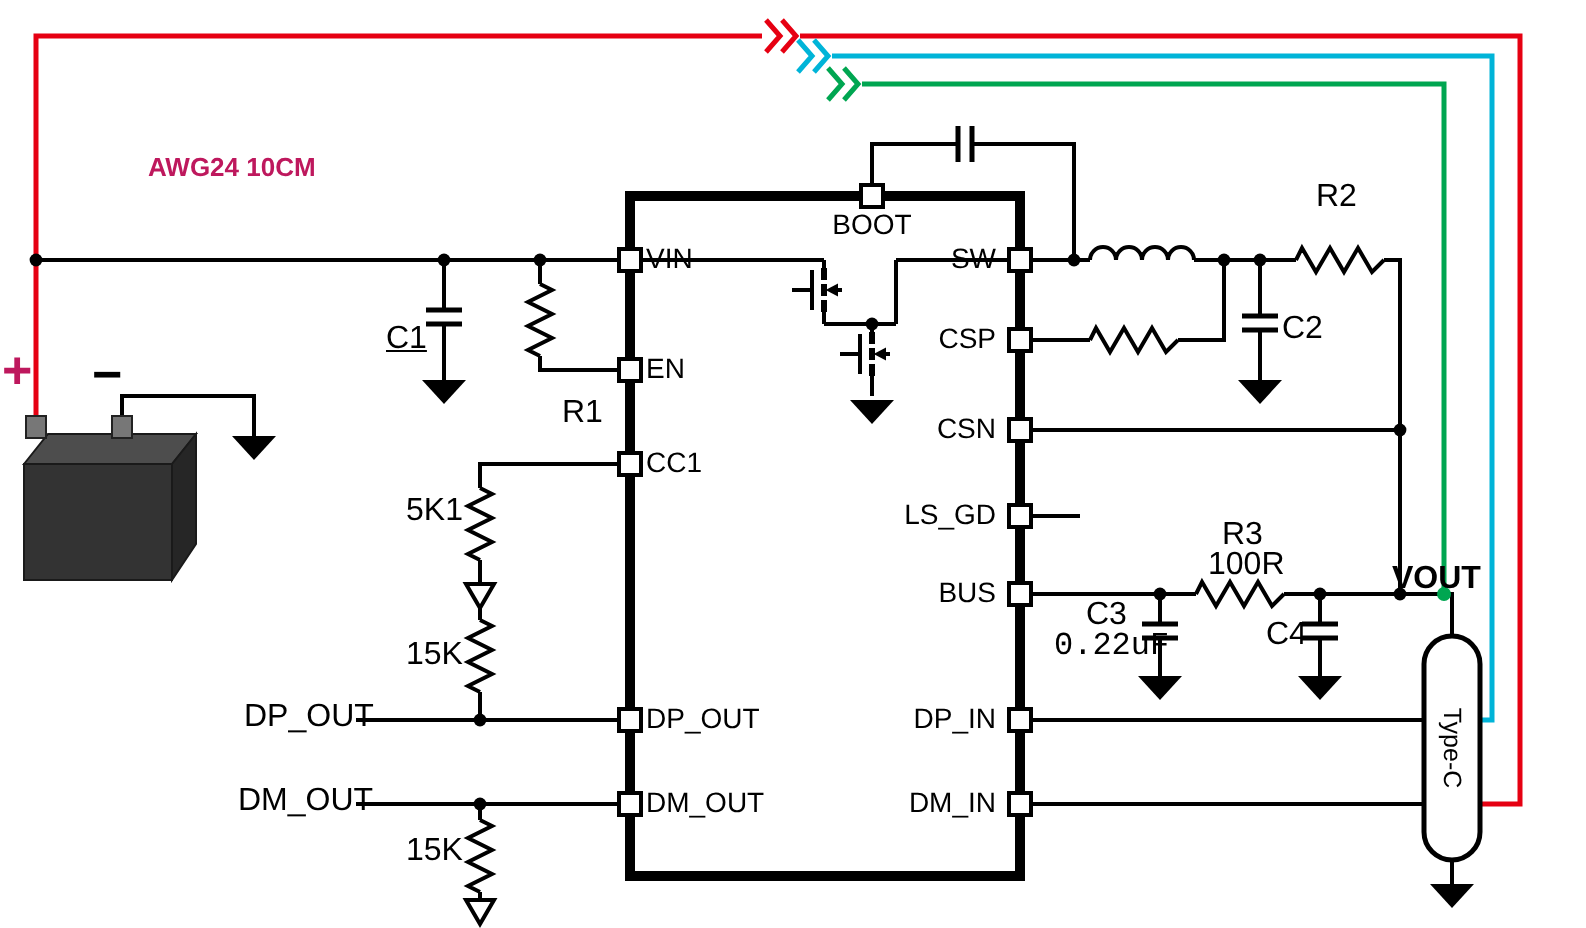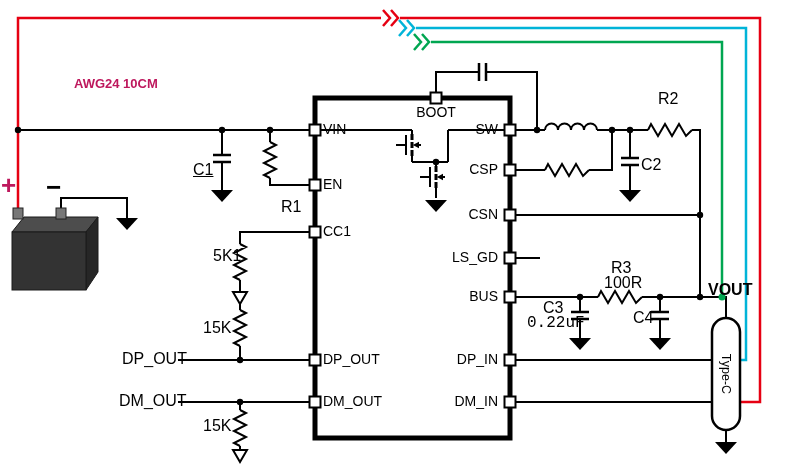--- a/index.html
+++ b/index.html
@@ -227,7 +227,7 @@
 
   <div class="lbl" style="left:193px;top:163px;text-decoration:underline;">C1</div>
   <div class="lbl" style="left:281px;top:153px;margin-top:47px;">R1</div>
-  <div class="lbl" style="left:213px;top:249px;">5K1</div>
+  <div class="lbl" style="left:203px;top:249px;">5K1</div>
   <div class="lbl" style="left:203px;top:321px;">15K</div>
   <div class="lbl" style="left:203px;top:419px;">15K</div>
 

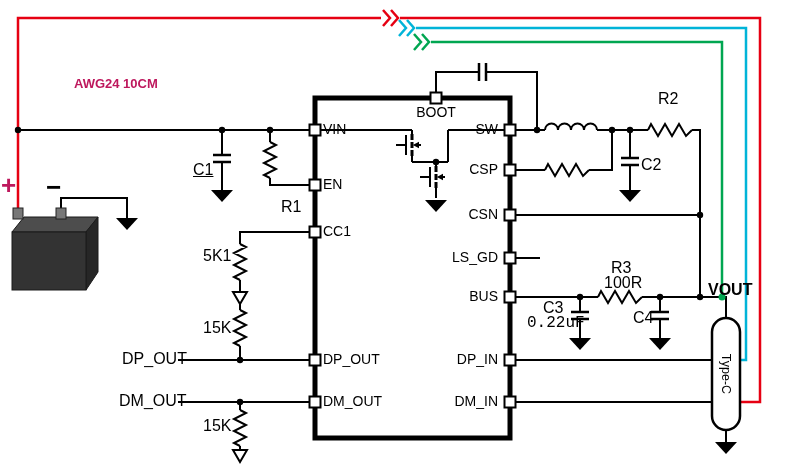--- a/index.html
+++ b/index.html
@@ -242,7 +242,7 @@
   <div class="lbl" style="left:527px;top:316px;font-family:Liberation Mono, monospace;">0.22uF</div>
   <div class="lbl" style="left:633px;top:311px;">C4</div>
 
-  <div class="lbl bold" style="left:696px;top:283px;margin-left:12px;">VOUT</div>
+  <div class="lbl bold" style="left:696px;top:283px;">VOUT</div>
 
   <div class="pin" style="left:408px;top:106px;width:56px;text-align:center;">BOOT</div>
   <div class="pin l" style="top:123px;">VIN</div>

